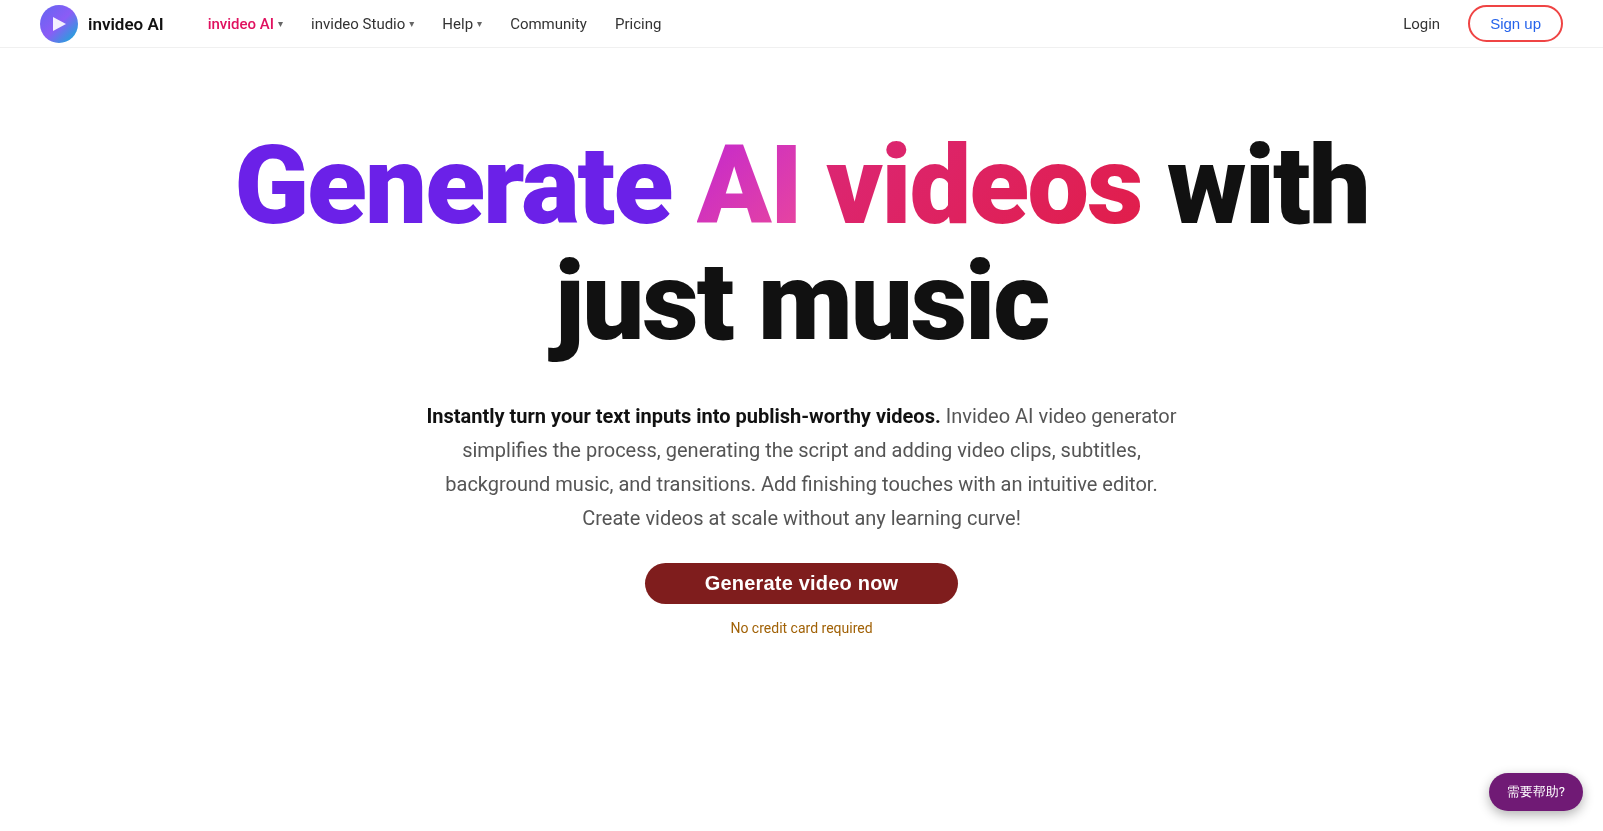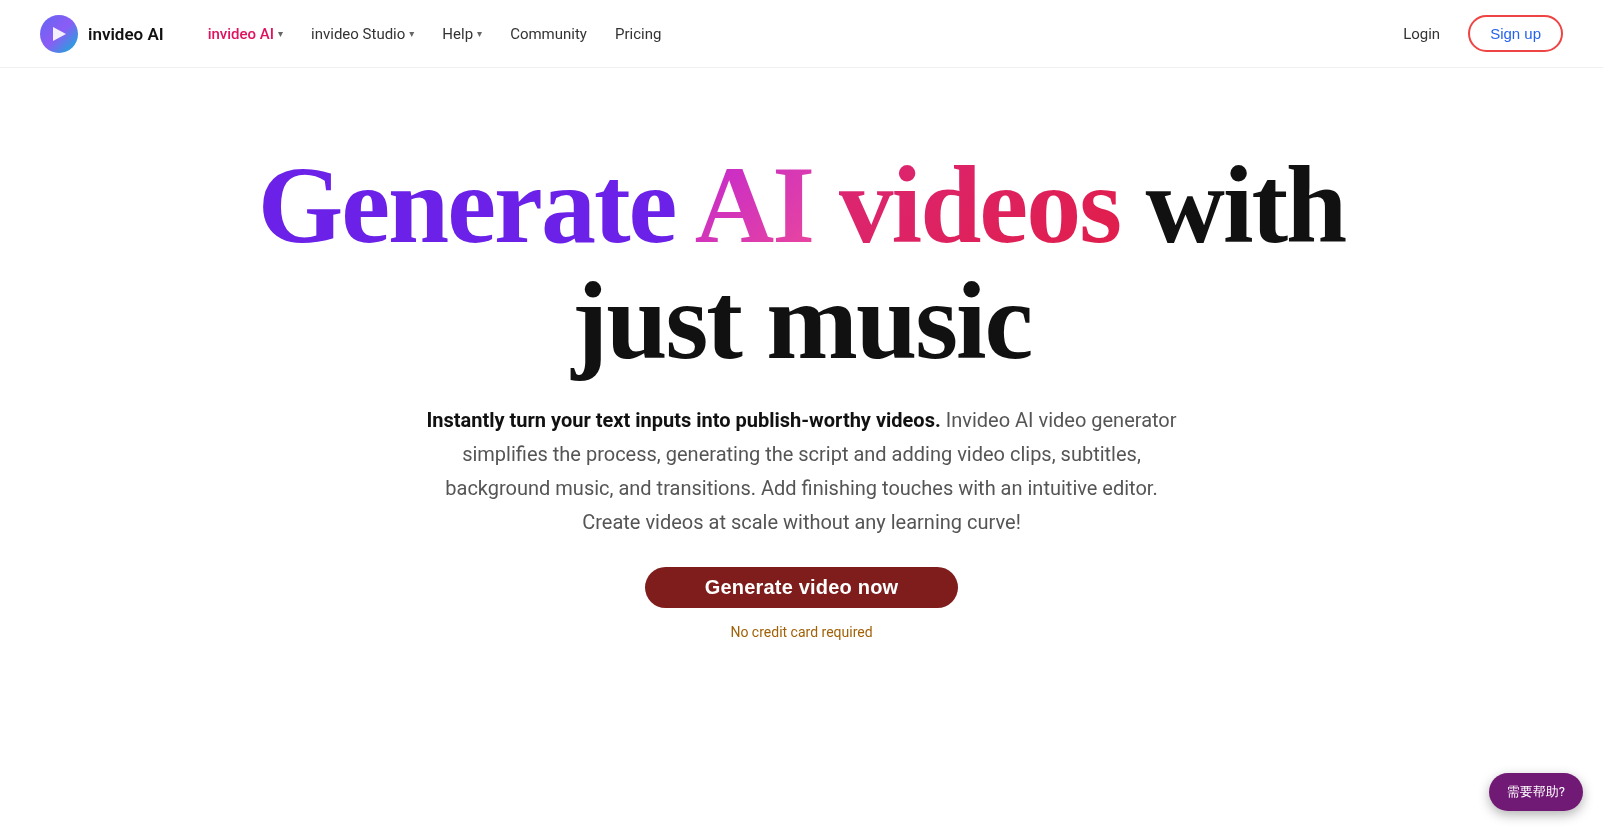--- a/index.html
+++ b/index.html
@@ -22,7 +22,7 @@
       align-items: center;
       justify-content: space-between;
       padding: 0 40px;
-      height: 68px;
+      height: 48px;
       border-bottom: 1px solid #f0f0f0;
       background: #ffffff;
       position: sticky;

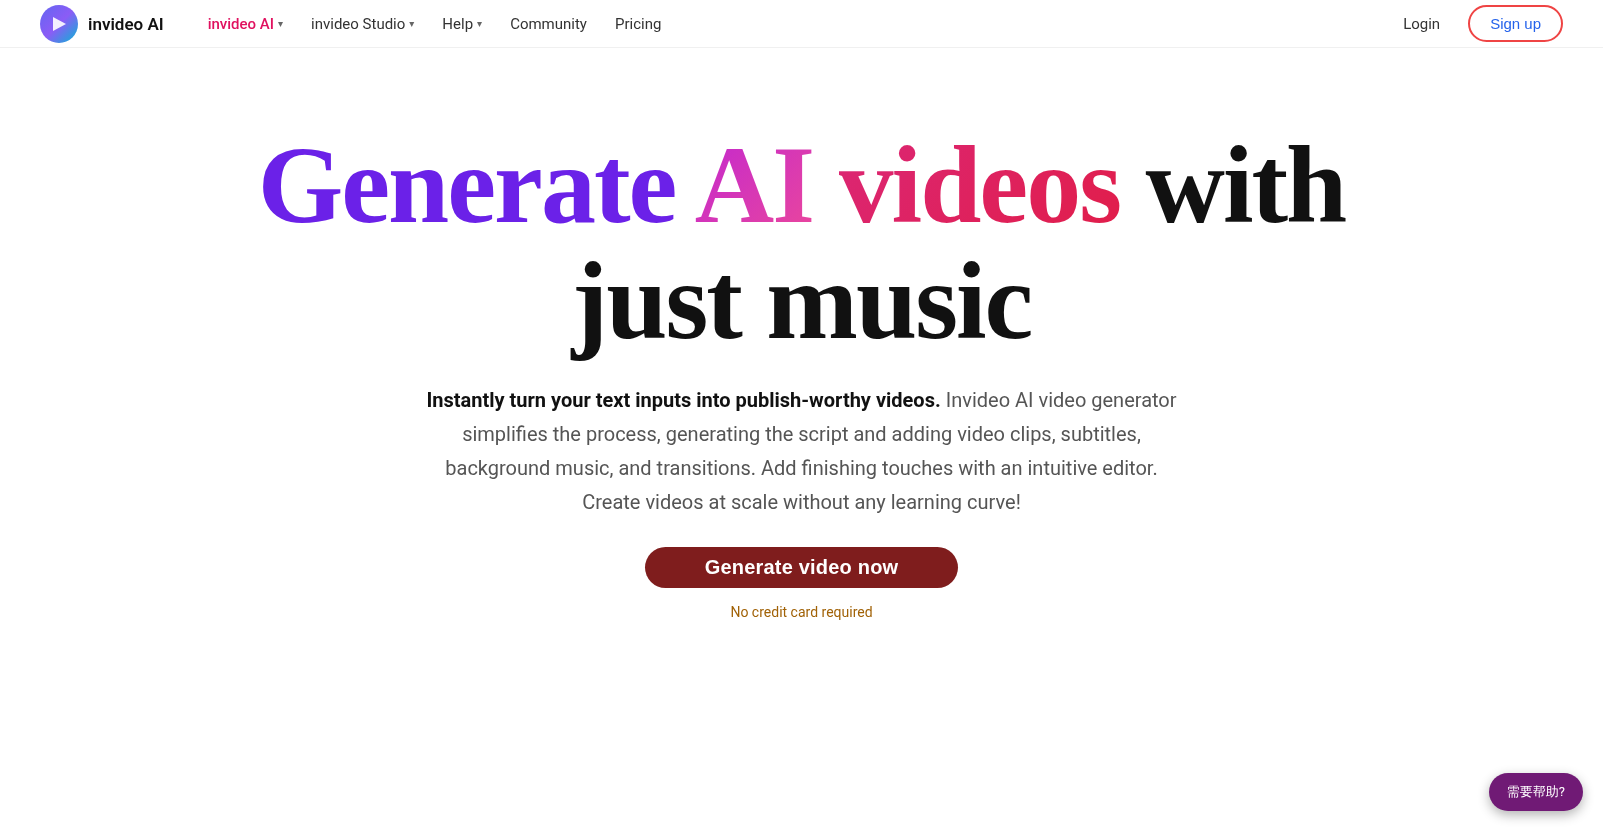--- a/index.html
+++ b/index.html
@@ -127,8 +127,7 @@
       line-height: 1.05;
       letter-spacing: -2px;
       max-width: 1300px;
-      margin-bottom: 24px;
-      font-family: Liberation Serif, serif;
+      margin-bottom: 40px;
     }
 
     .word-generate {

